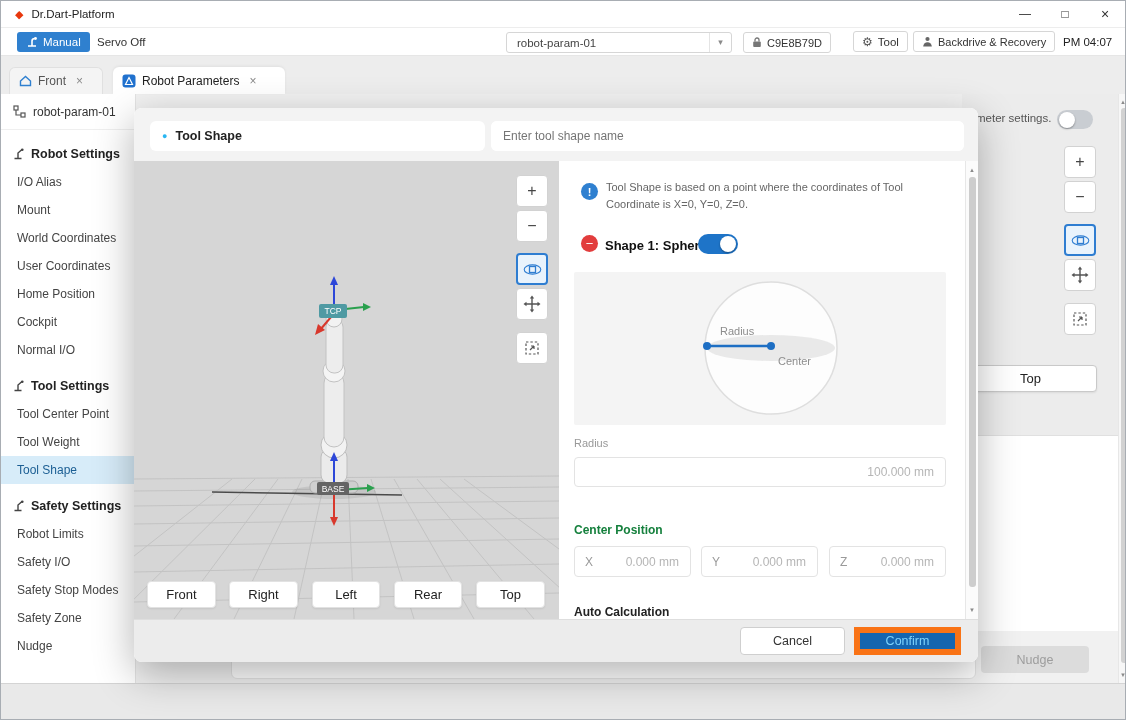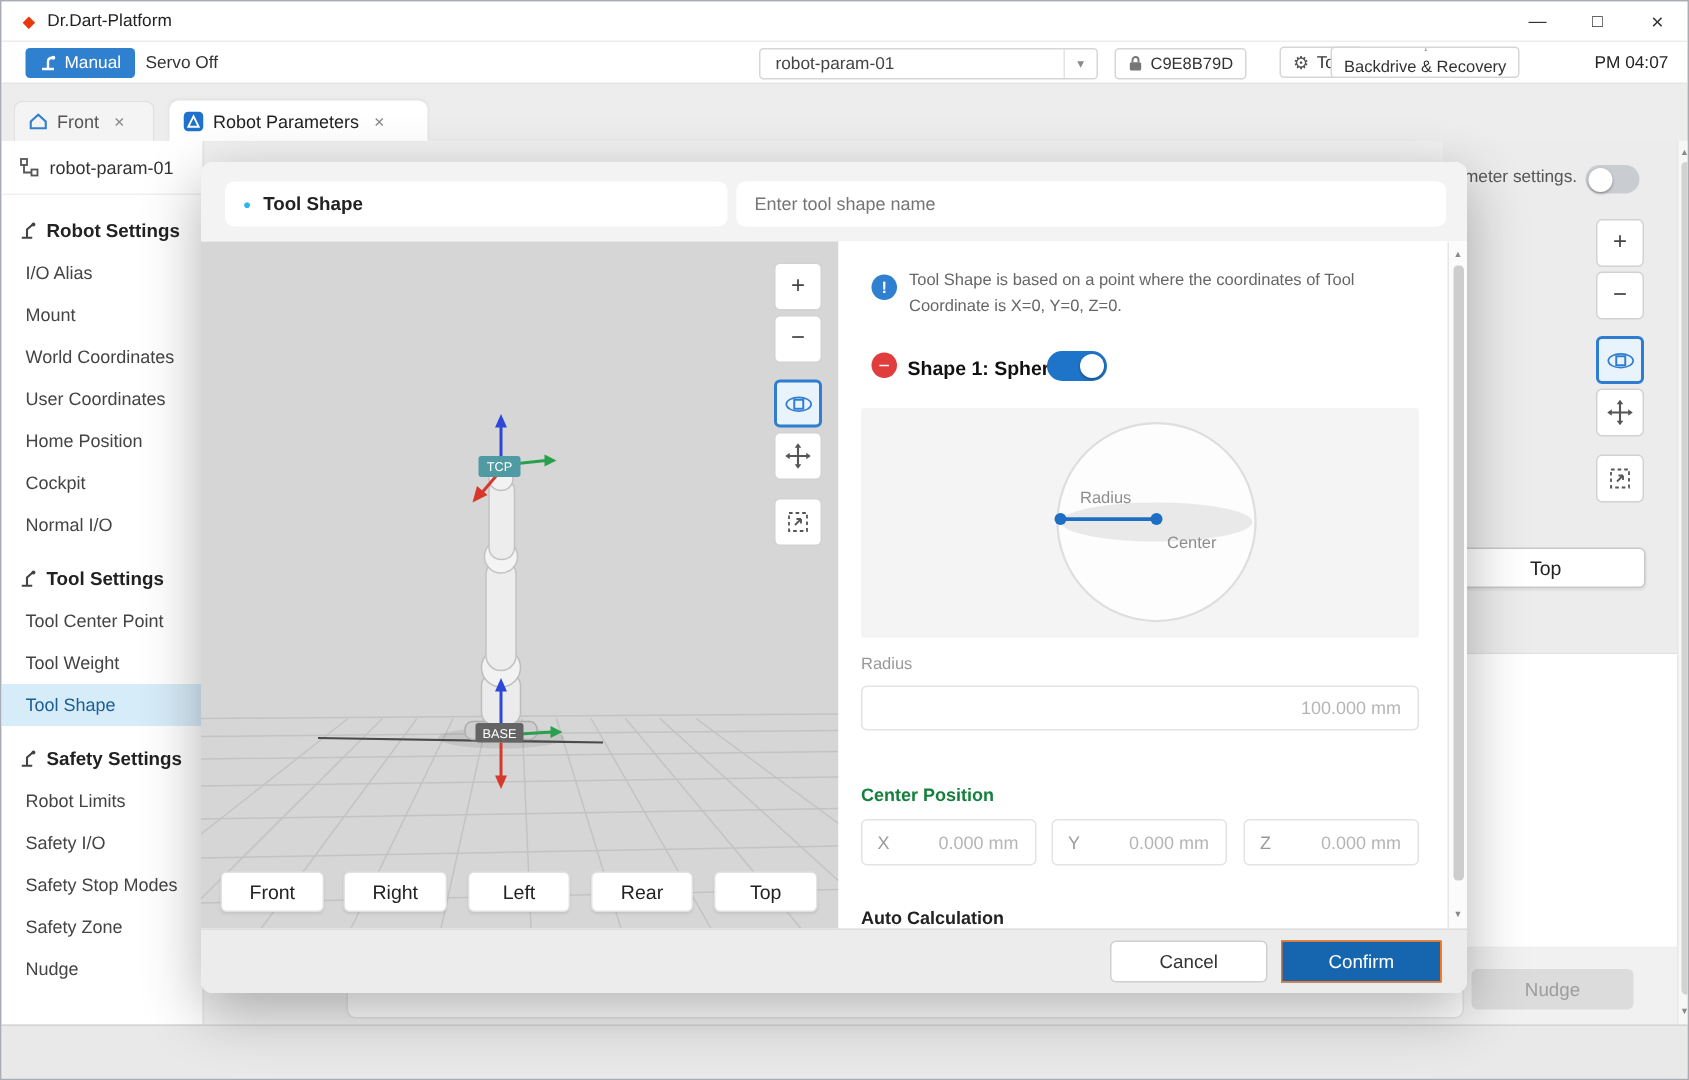--- a/index.html
+++ b/index.html
@@ -109,7 +109,7 @@
       <span>Tool</span>
     </div>
 
-    <div class="wbtn abs" style="left:886px;top:3px;font-size:11px;flex-direction:column;">
+    <div class="wbtn abs" style="left:912px;top:3px;font-size:11px;">
       <svg width="11" height="11" viewBox="0 0 11 11">
           <circle cx="5.5" cy="3" r="2.1" fill="#666"></circle>
           <path d="M1.2 10.5 a4.3 4.3 0 0 1 8.6 0 Z" fill="#666"></path>

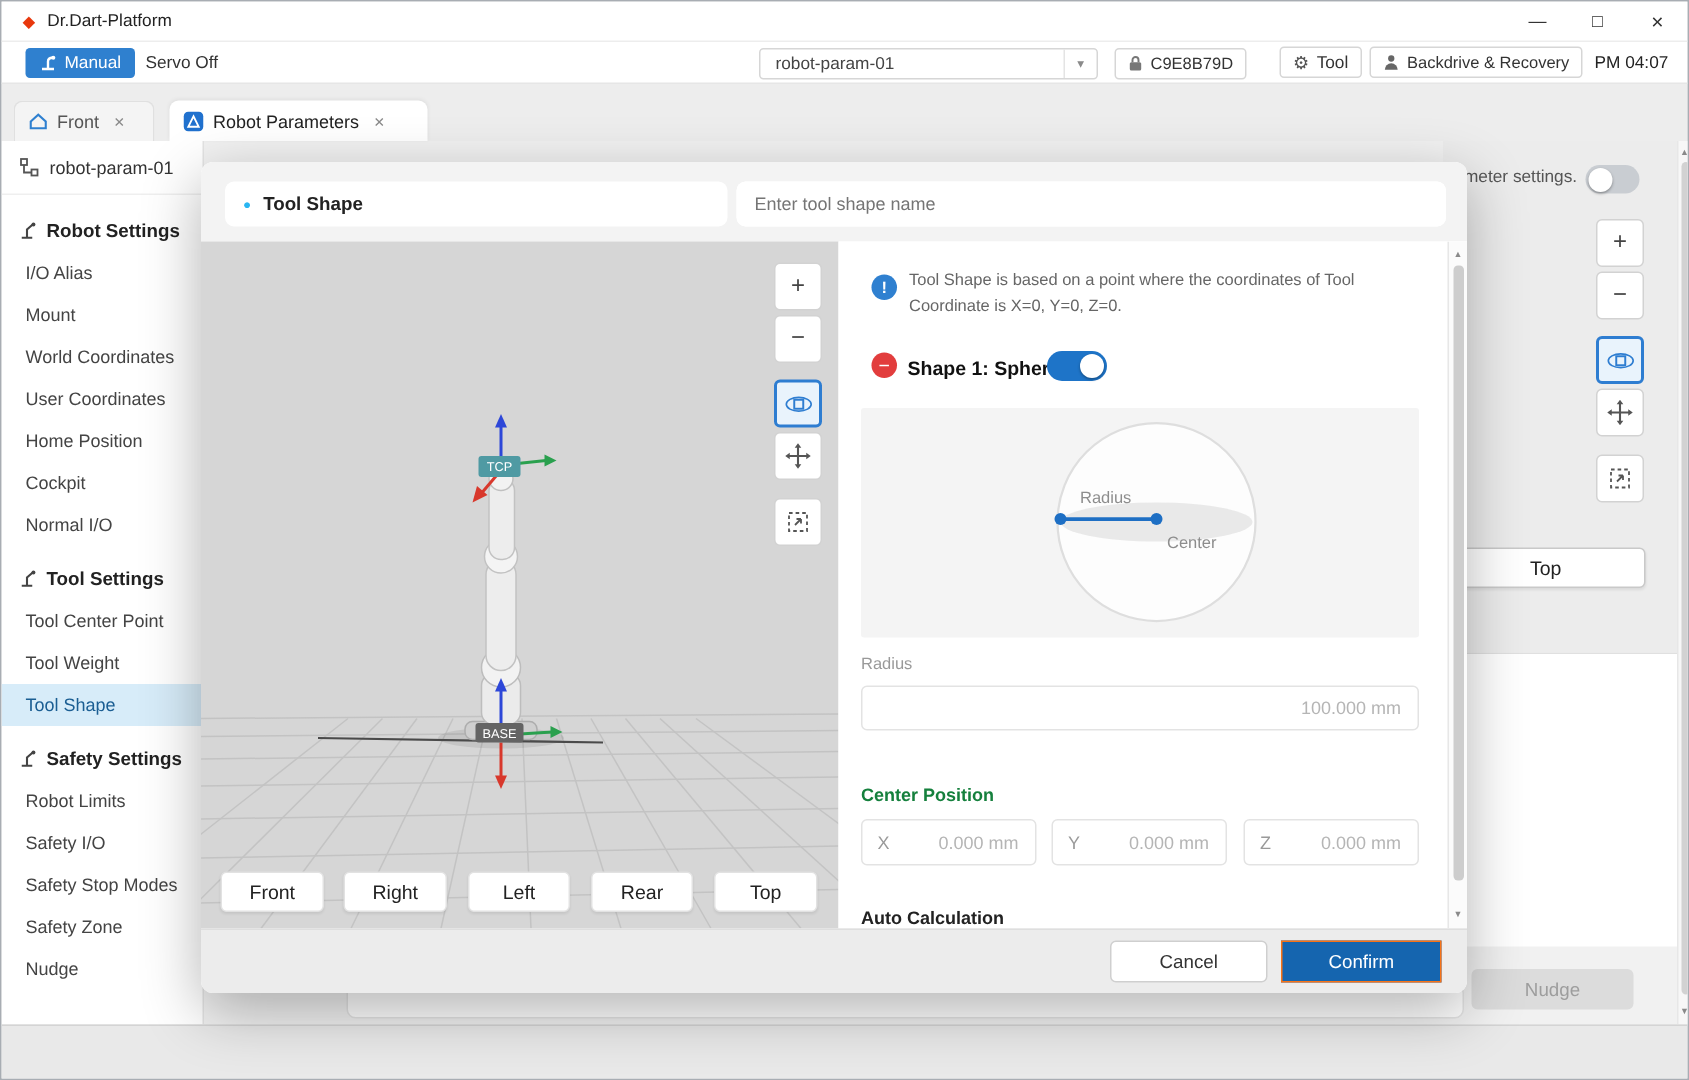--- a/index.html
+++ b/index.html
@@ -57,7 +57,7 @@
   #rpanel{position:absolute;left:425px;top:53px;width:419px;height:458px;background:#fff;overflow:hidden;}
   #modal-footer{position:absolute;left:0;top:511px;width:844px;height:43px;background:#ececec;border-top:1px solid #dedede;display:flex;align-items:center;justify-content:flex-end;gap:9px;padding-right:17px;}
   .btn-cancel{width:105px;height:28px;background:#fff;border:1px solid #cfcfcf;border-radius:4px;font-size:12.5px;color:#333;display:flex;align-items:center;justify-content:center;}
-  .btn-confirm{width:107px;height:28px;background:#1565af;border:1px solid #f97316;border-radius:0;font-size:12.5px;color:#ffffff;display:flex;align-items:center;justify-content:center;}
+  .btn-confirm{width:107px;height:28px;background:#1565af;border:6px solid #f97316;border-radius:0;font-size:12.5px;color:#7dd3fc;display:flex;align-items:center;justify-content:center;}
   .field{border:1px solid #e3e3e3;border-radius:4px;background:#fff;display:flex;align-items:center;}
   .field input{border:none;width:100%;height:100%;font-size:12px;color:#555;text-align:right;padding:0 11px;background:transparent;}
   .field input::placeholder{color:#b5b5b5;}

